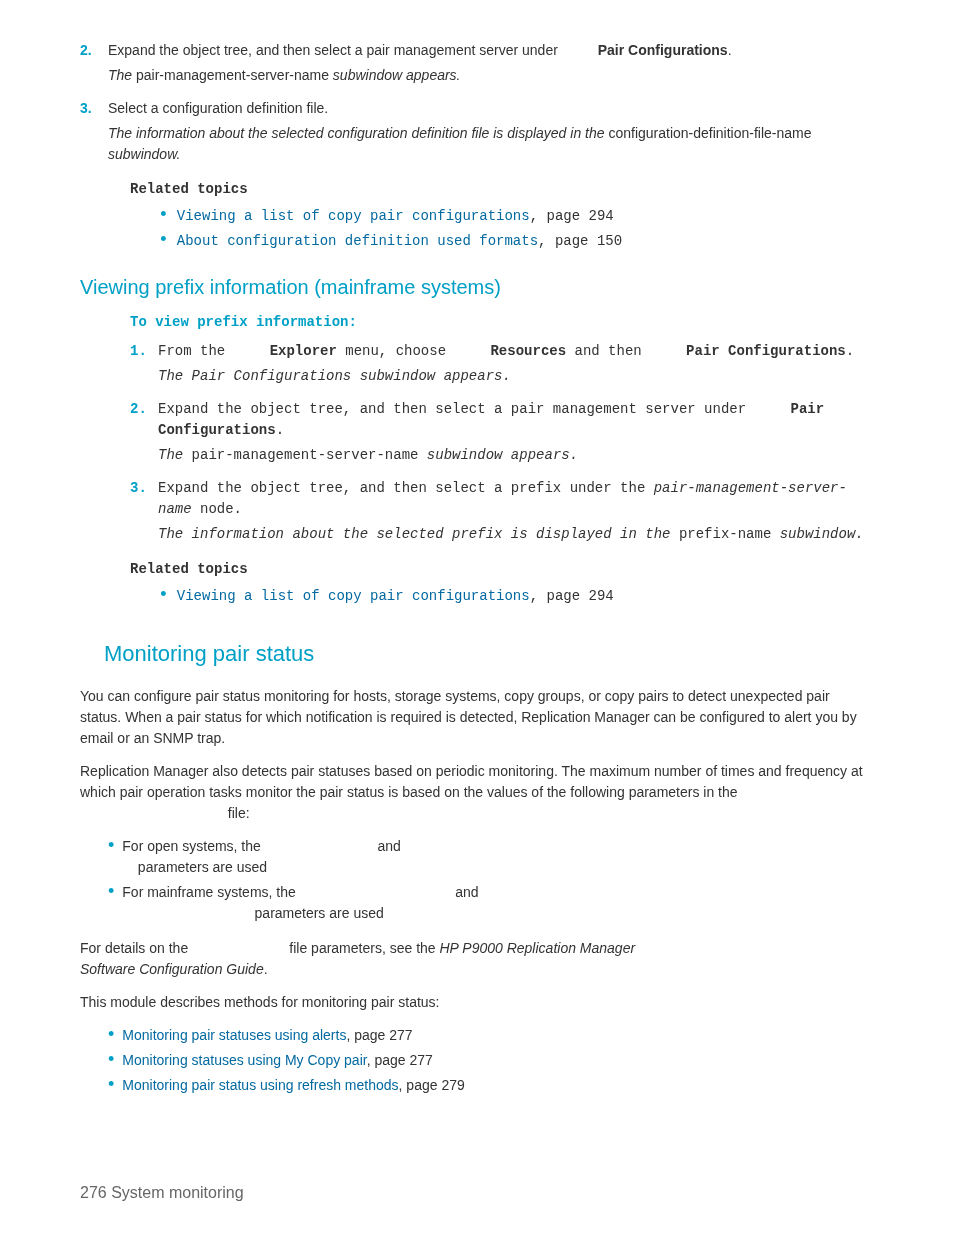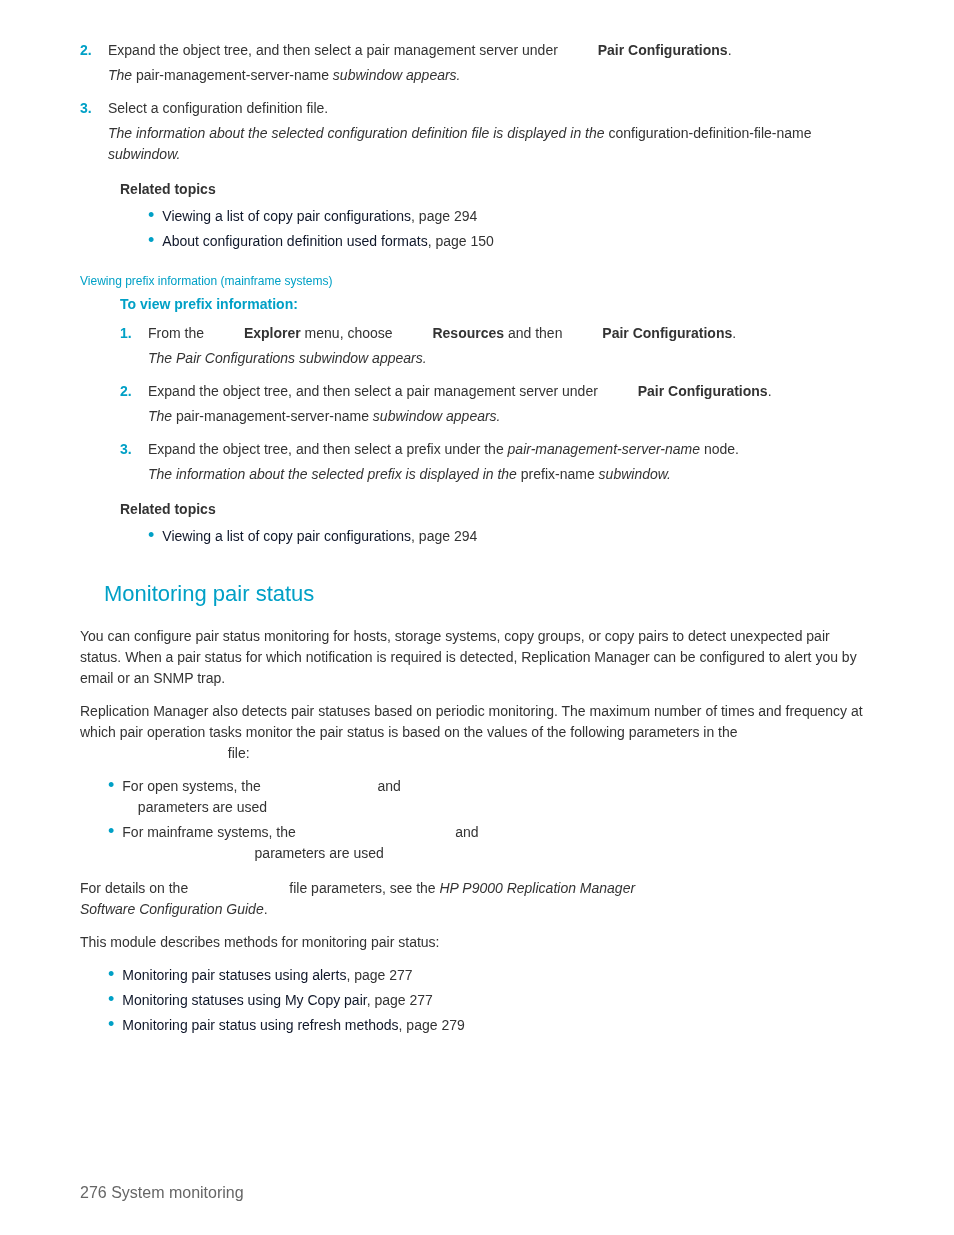--- a/index.html
+++ b/index.html
@@ -17,7 +17,8 @@
       position: relative;
     }
     .section-indent {
-      margin-left: 40px;
+      margin-left: 50px;
+      font-family: Liberation Mono, monospace;
     }
     .step-block {
       margin-bottom: 12px;

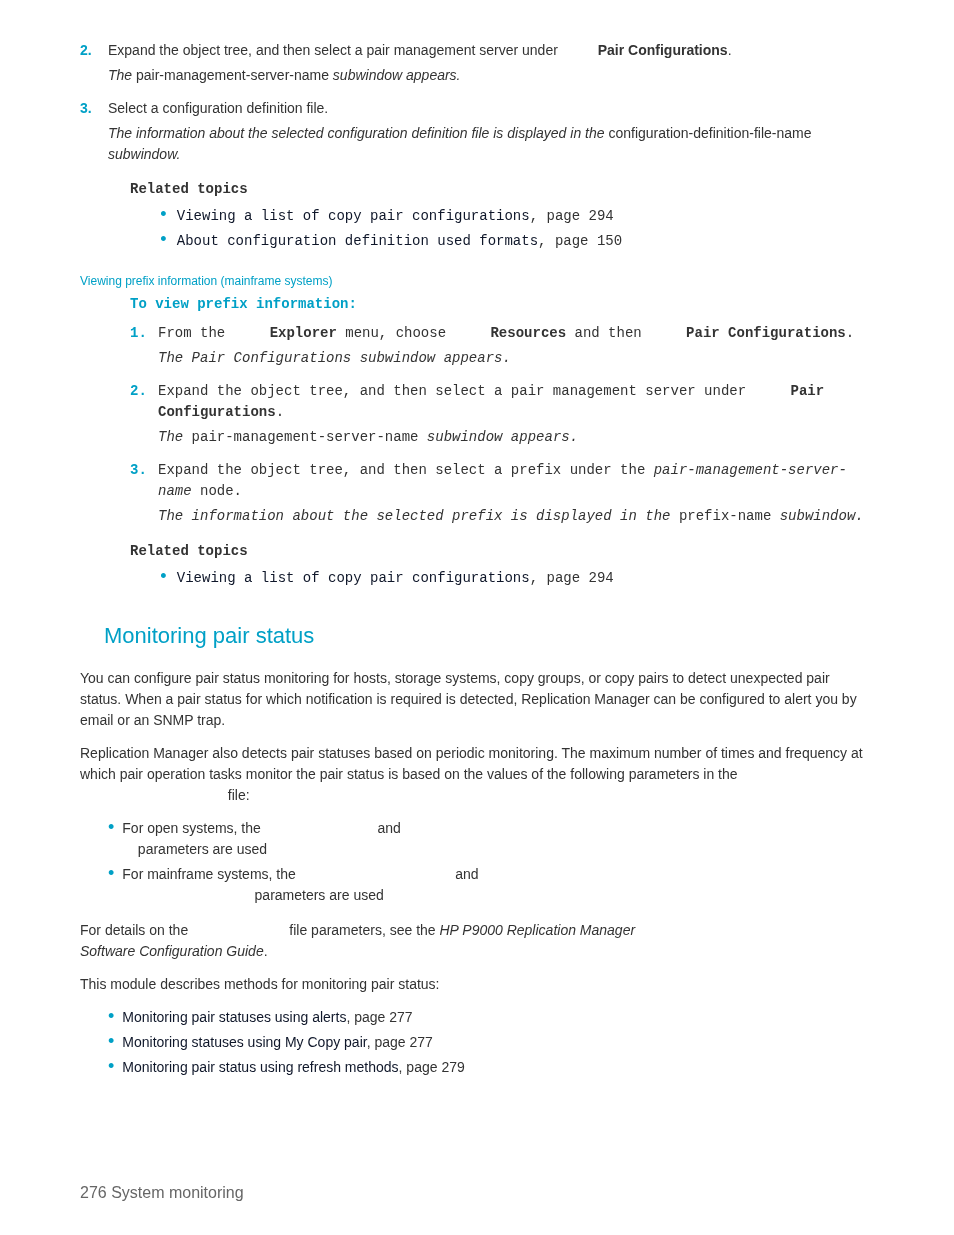--- a/index.html
+++ b/index.html
@@ -69,7 +69,7 @@
       margin-top: -1px;
     }
     a, .link {
-      color: #0f172a;
+      color: #0369a1;
       text-decoration: none;
     }
     .subsection-title {

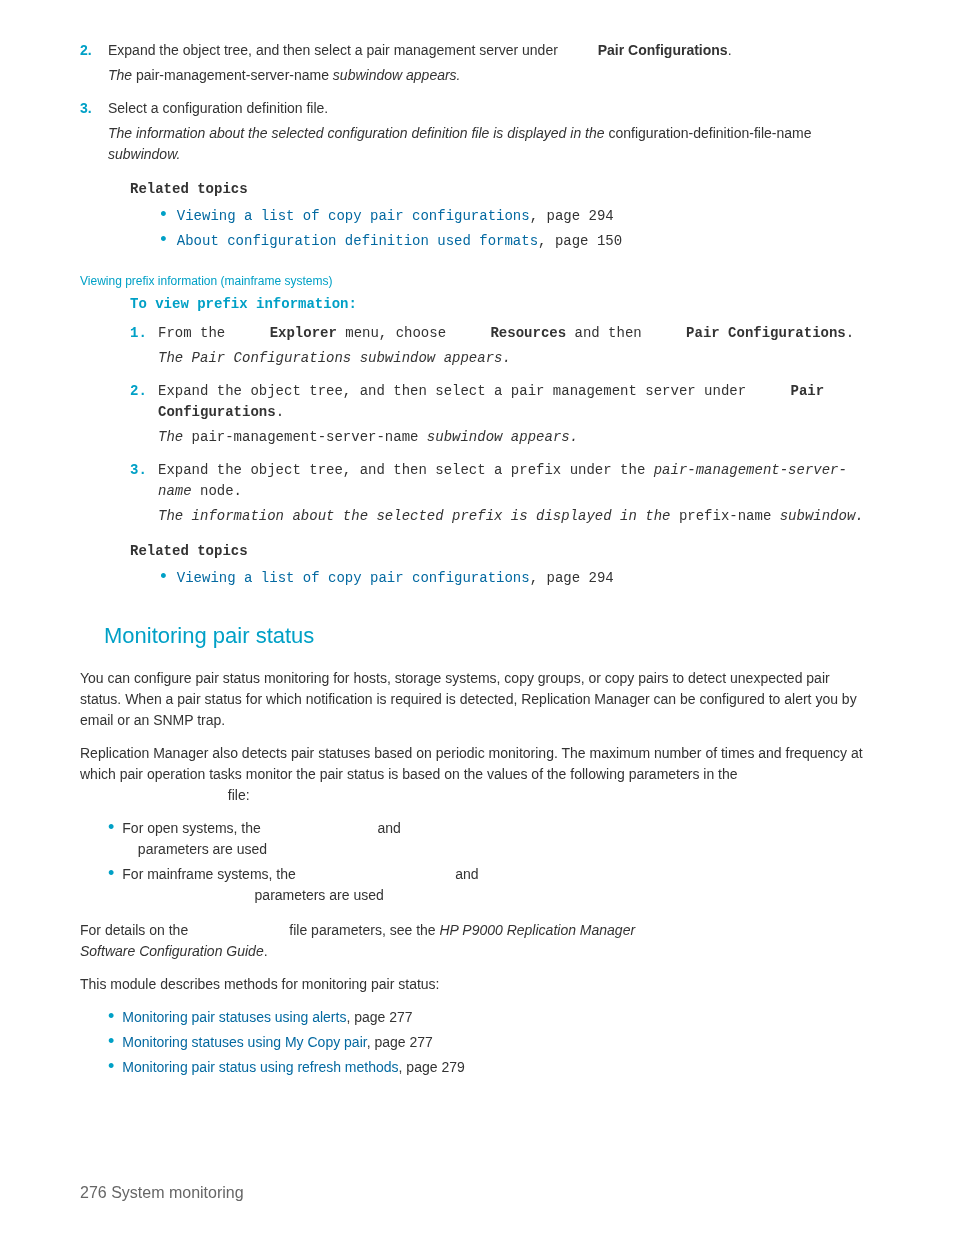--- a/index.html
+++ b/index.html
@@ -74,10 +74,10 @@
     }
     .subsection-title {
       color: #00a0c6;
-      font-size: 12px;
+      font-size: 20px;
       font-weight: normal;
       margin-top: 20px;
-      margin-bottom: 4px;
+      margin-bottom: 10px;
     }
     .procedure-label {
       color: #00a0c6;

